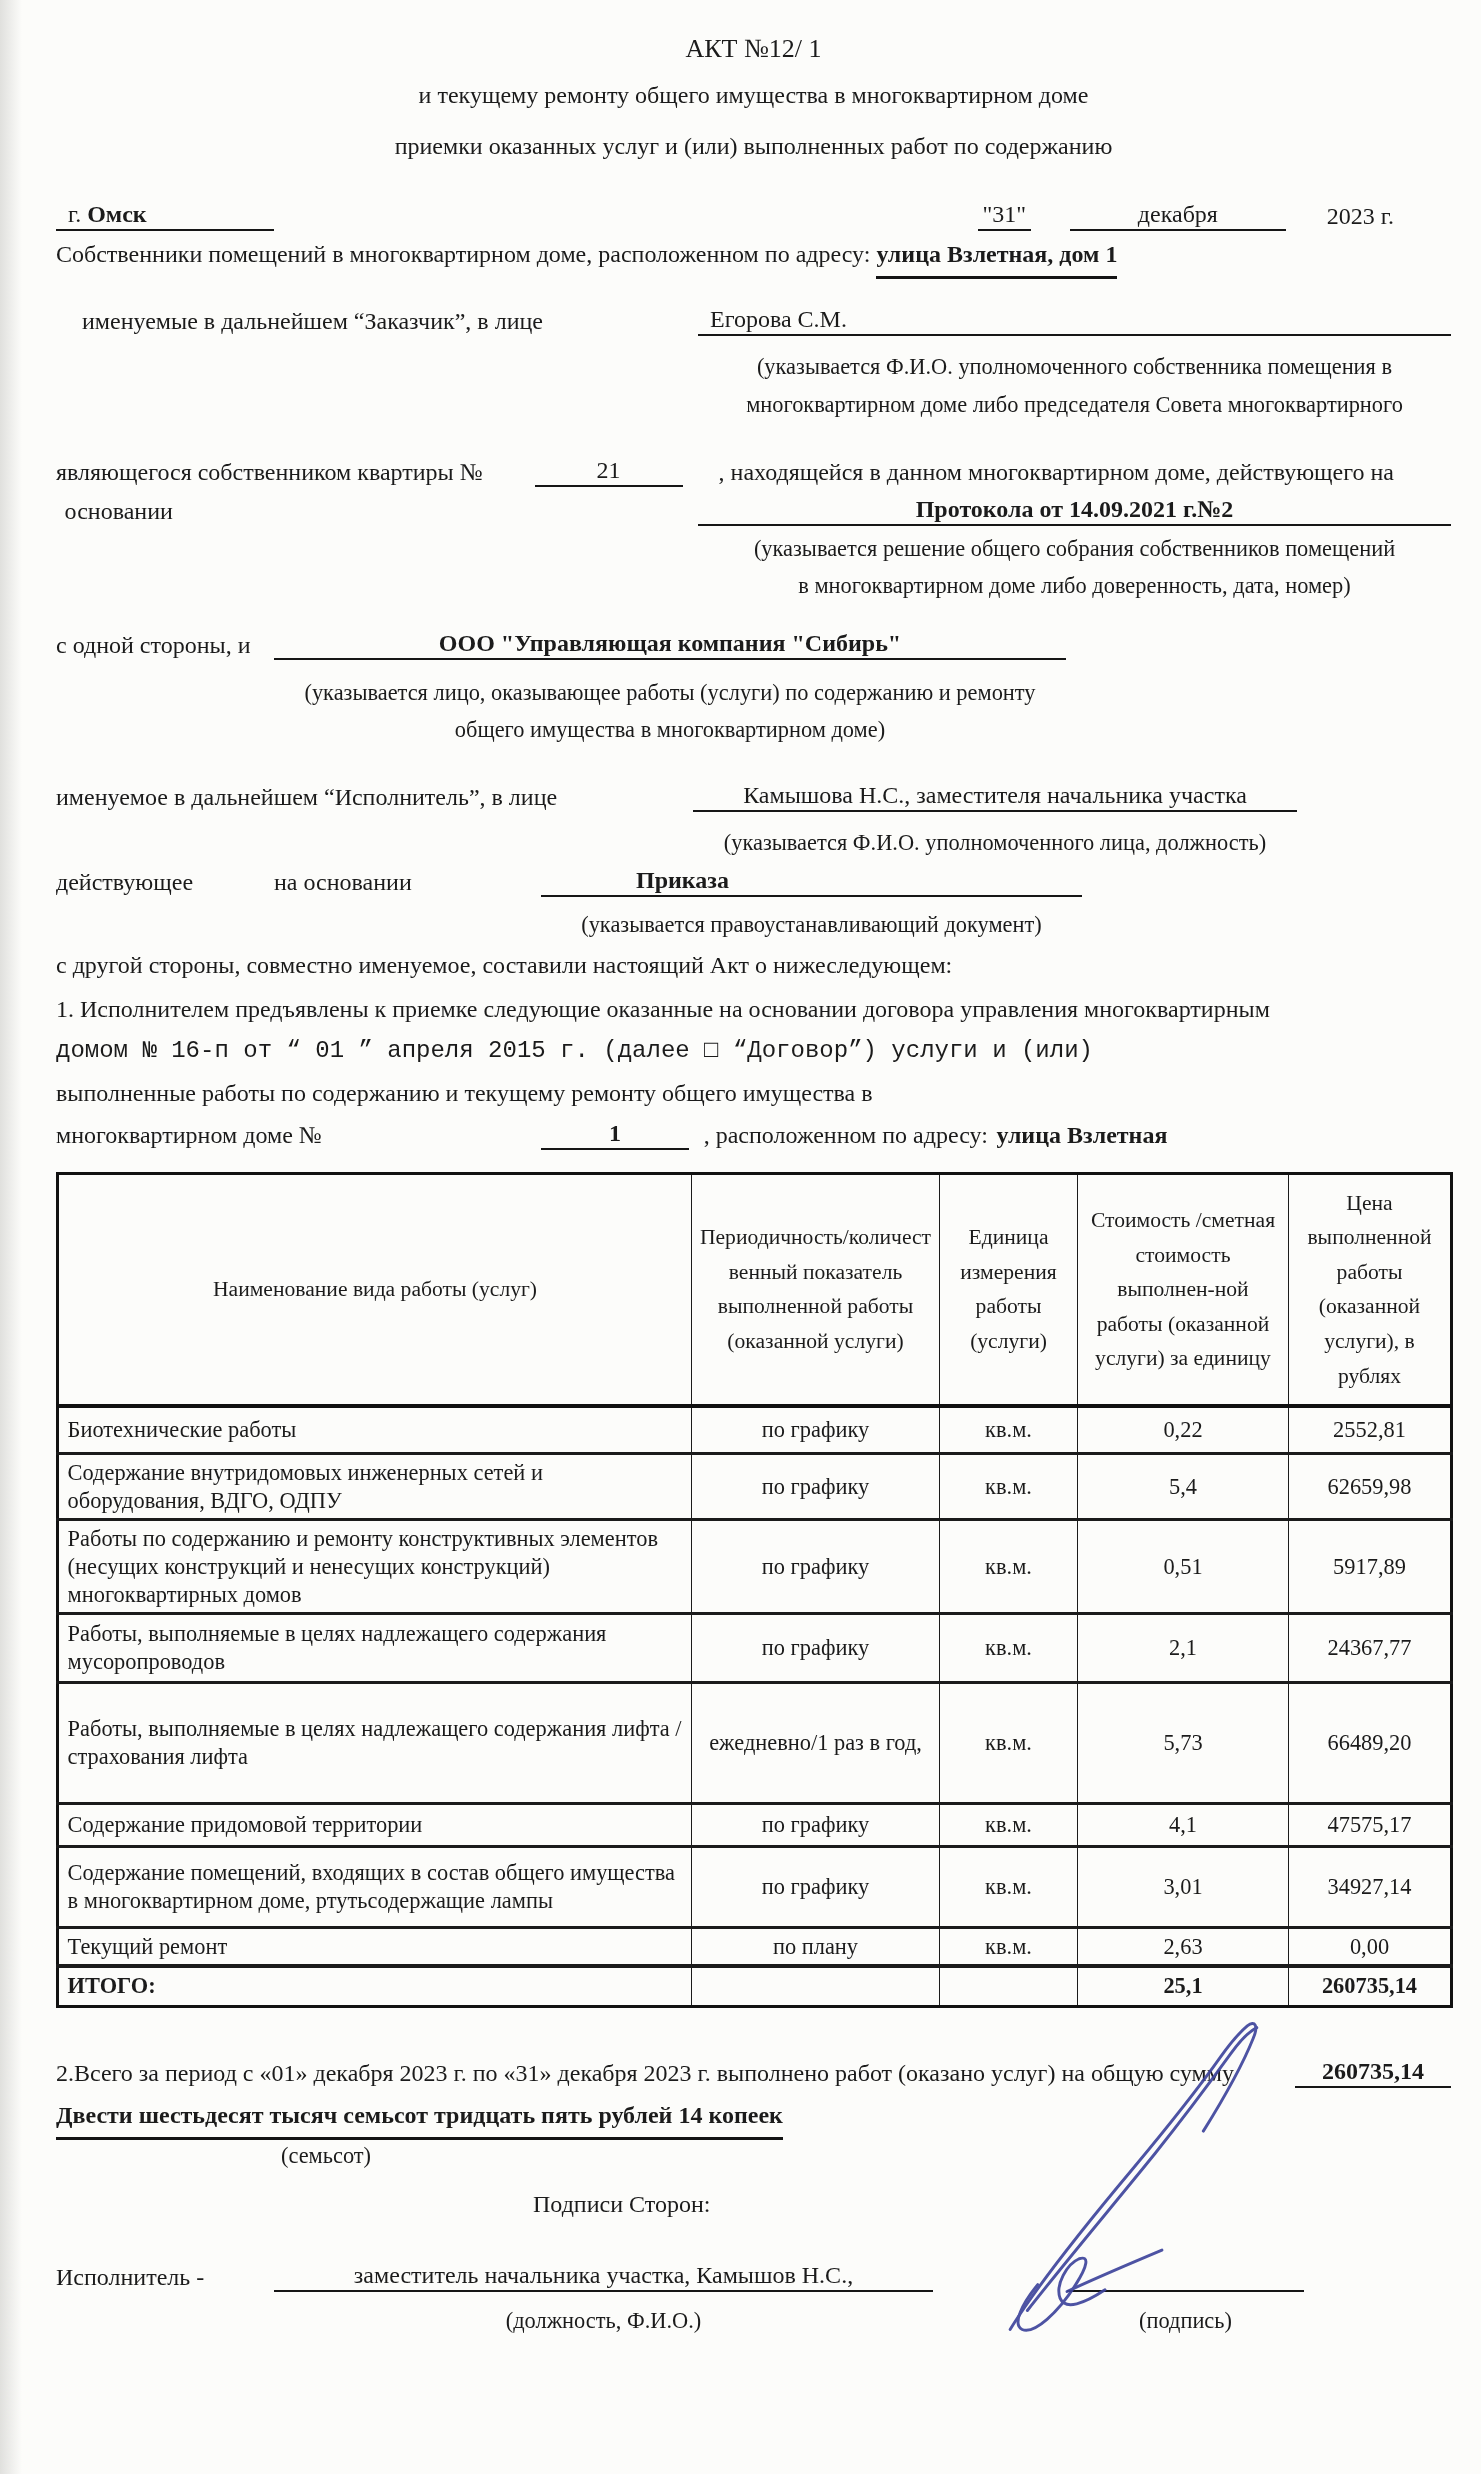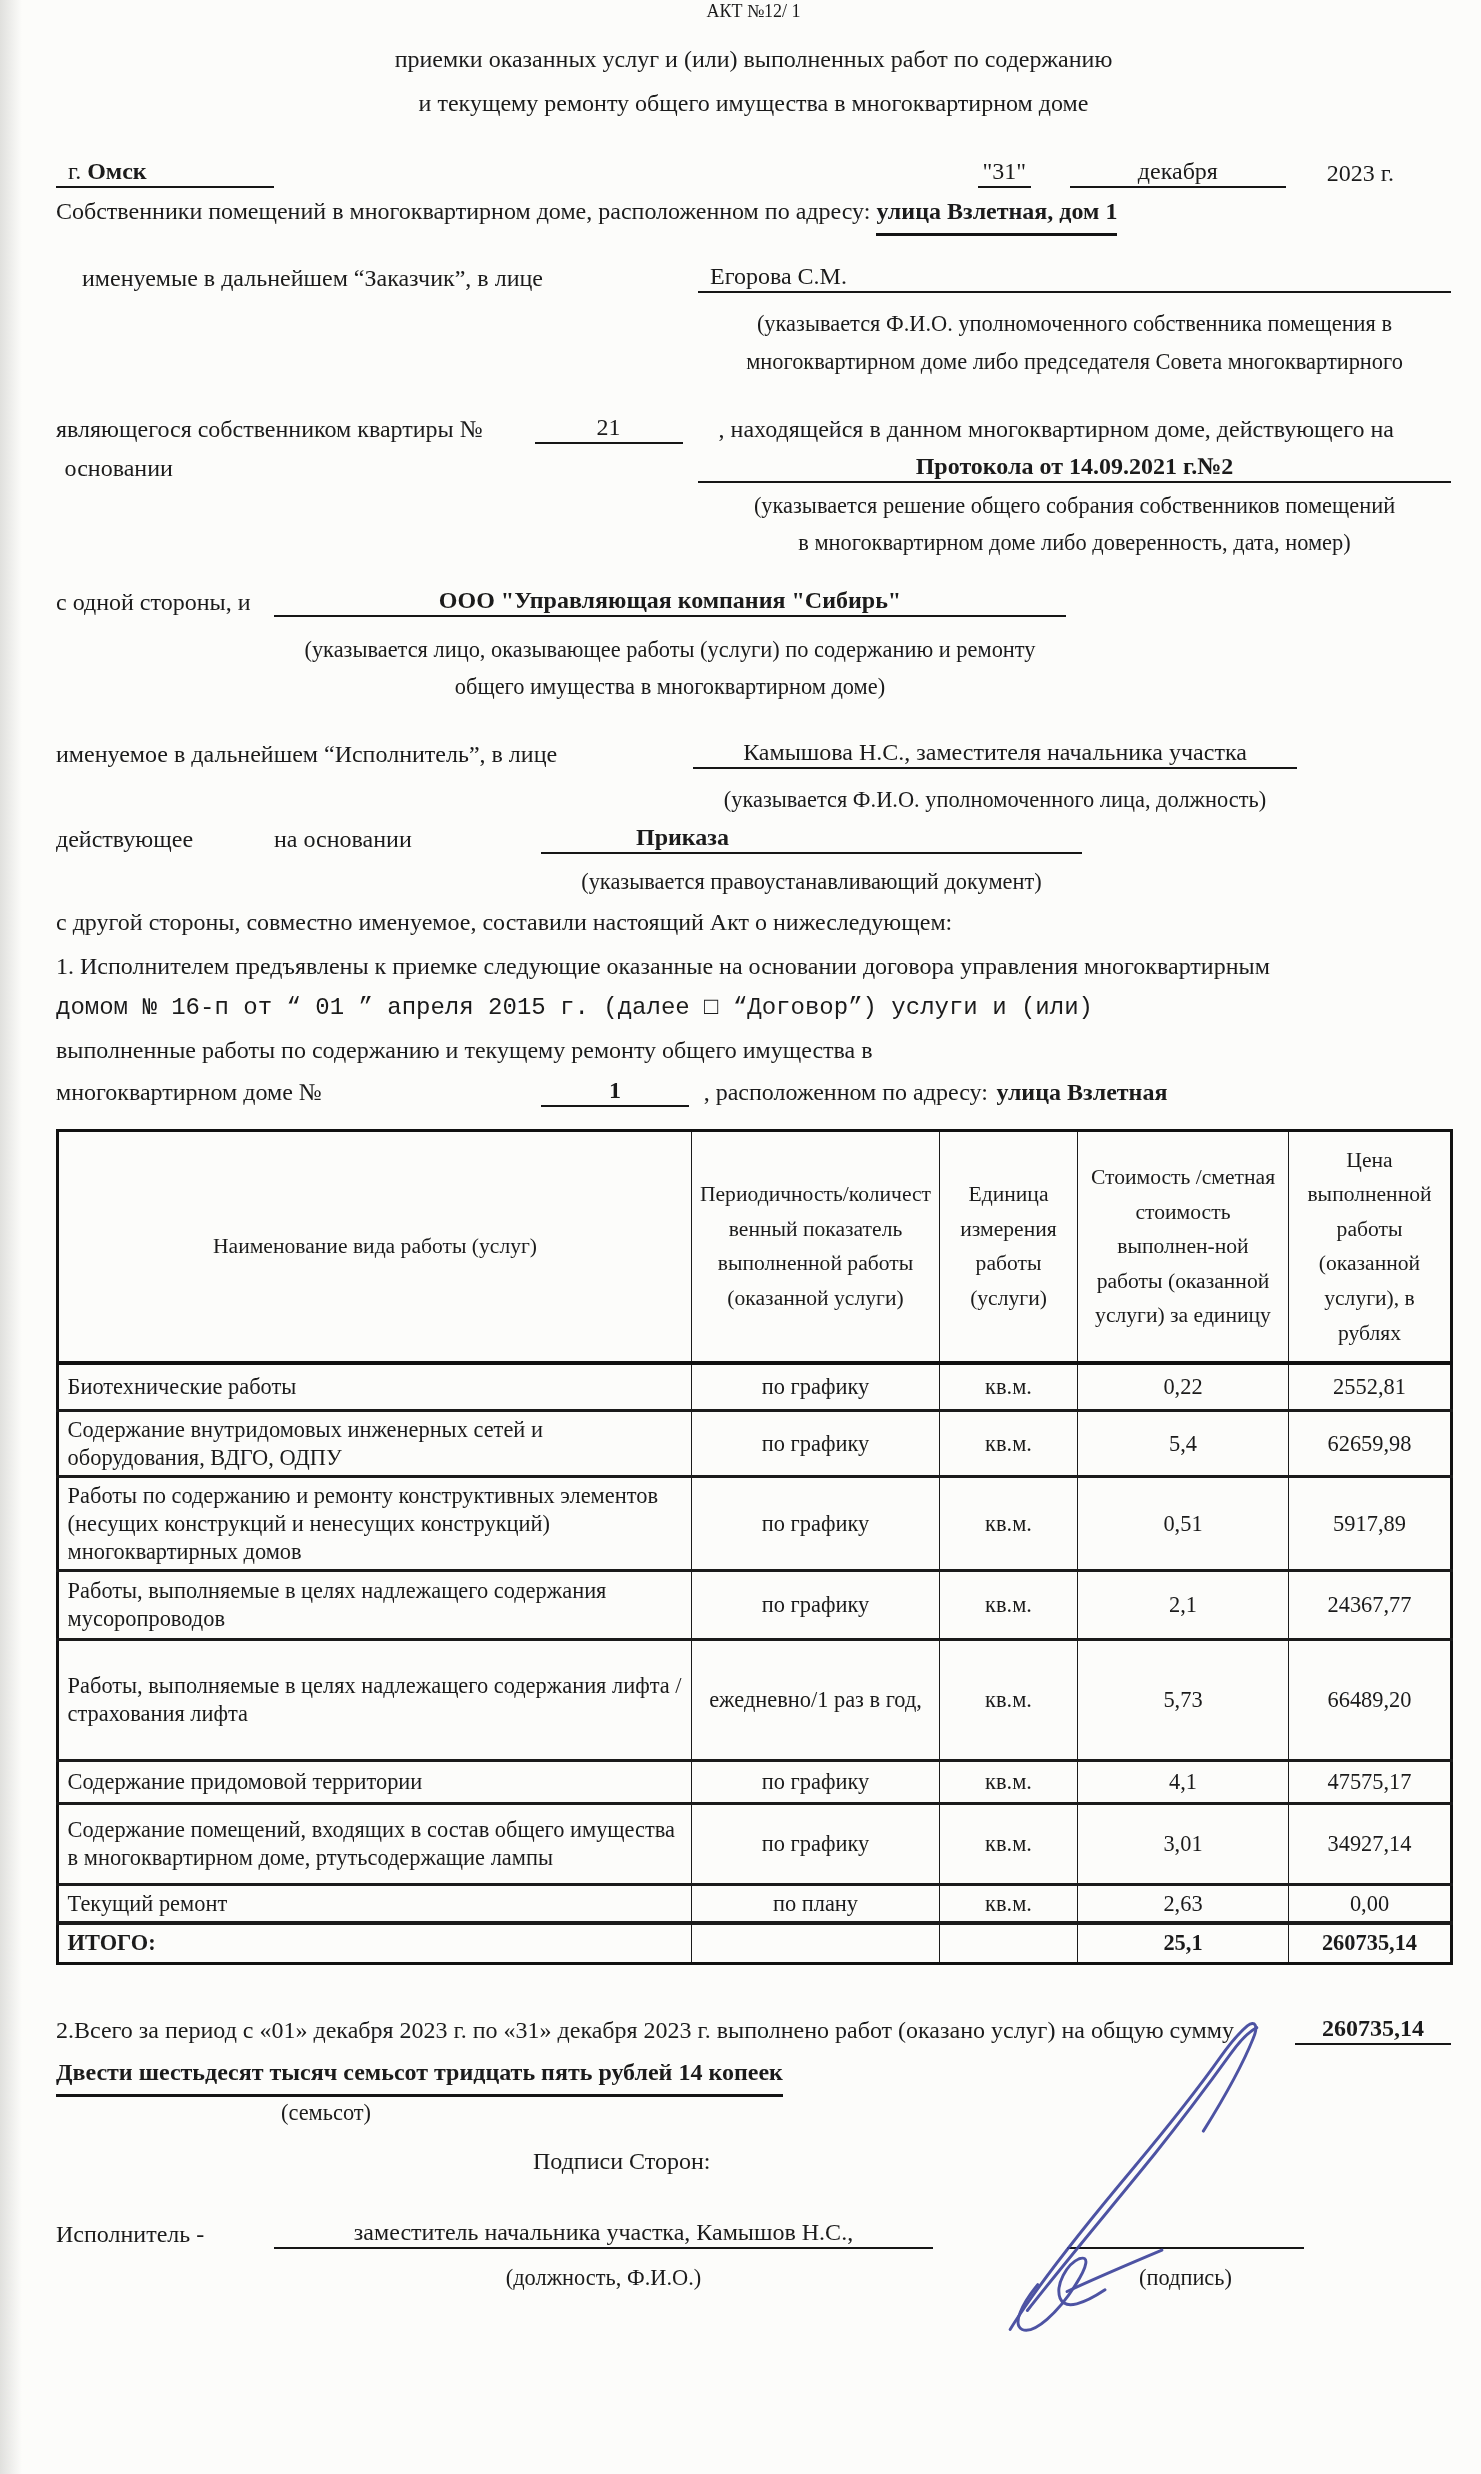--- a/index.html
+++ b/index.html
@@ -49,7 +49,7 @@
 <div class="page">
   <div class="scan-edge"></div>
 
-  <div class="center" style="font-size:18px;">АКТ №12/ 1</div>
+  <div class="center" style="margin-top:33px;font-size:26px;">АКТ №12/ 1</div>
   <div class="center" style="margin-top:21px;">приемки оказанных услуг и (или) выполненных работ по содержанию</div>
   <div class="center" style="margin-top:14px;">и текущему ремонту общего имущества в многоквартирном доме</div>
 

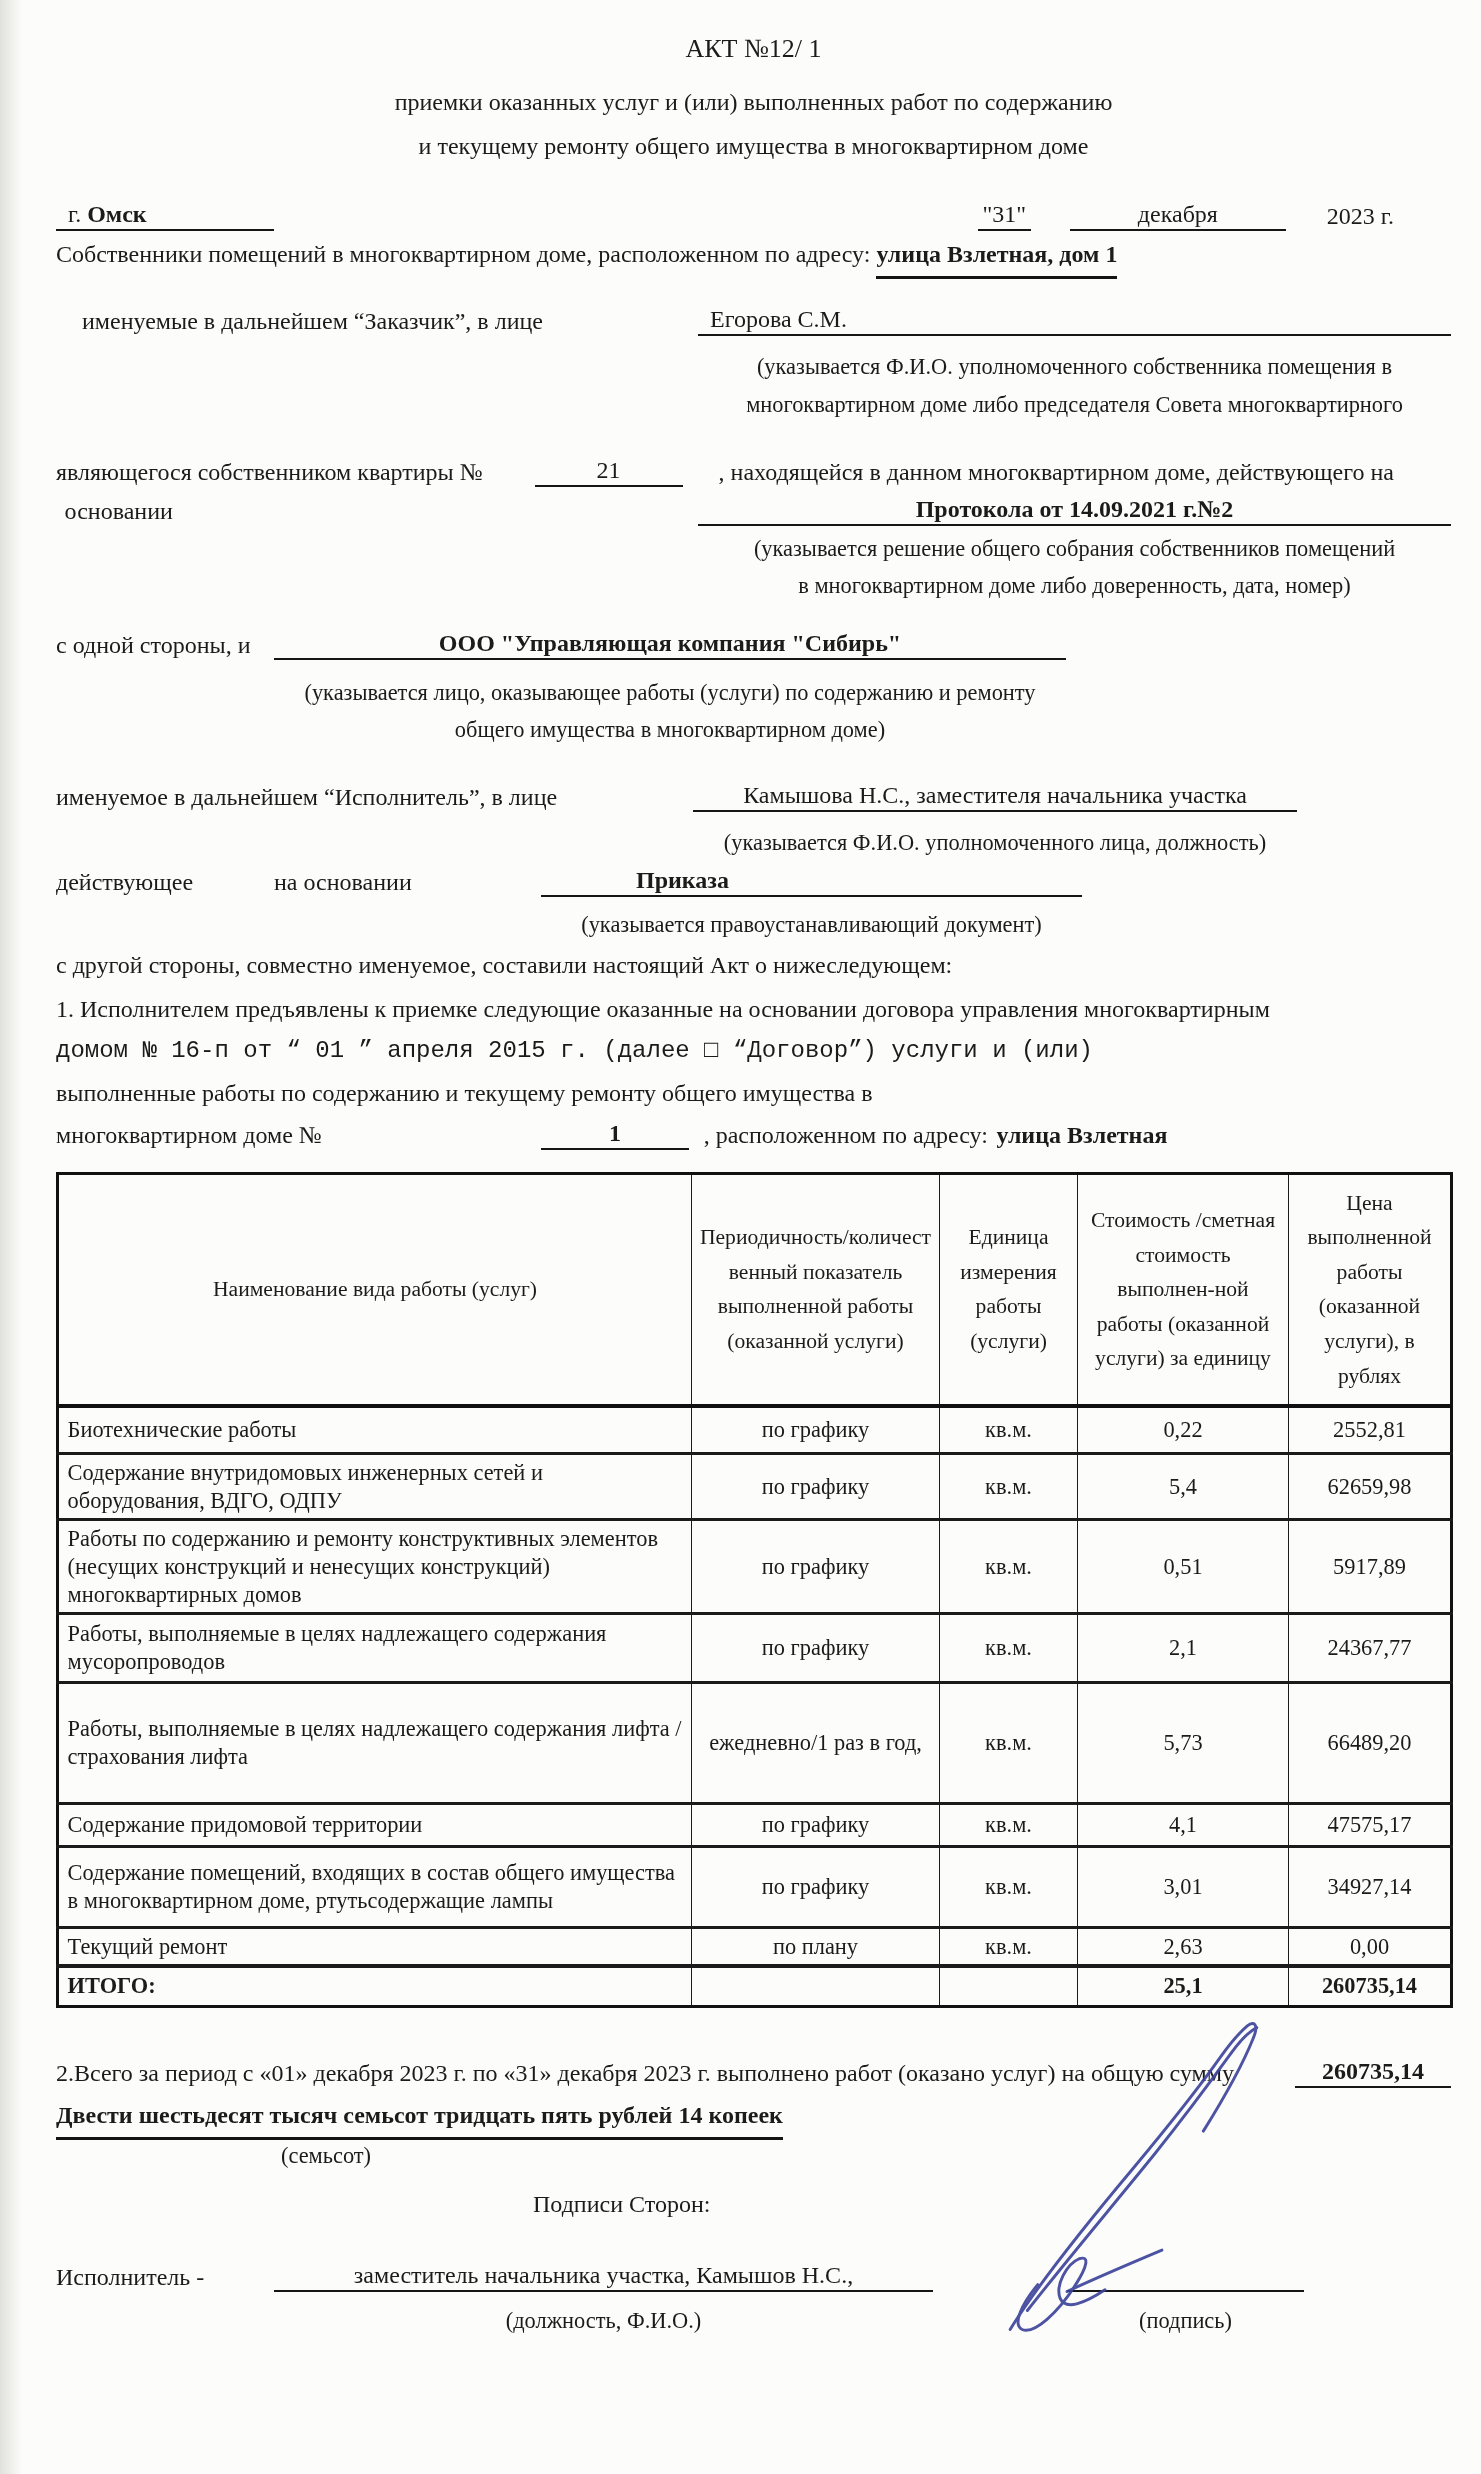--- a/index.html
+++ b/index.html
@@ -50,8 +50,8 @@
   <div class="scan-edge"></div>
 
   <div class="center" style="margin-top:33px;font-size:26px;">АКТ №12/ 1</div>
+  <div class="center" style="margin-top:14px;">и текущему ремонту общего имущества в многоквартирном доме</div>
   <div class="center" style="margin-top:21px;">приемки оказанных услуг и (или) выполненных работ по содержанию</div>
-  <div class="center" style="margin-top:14px;">и текущему ремонту общего имущества в многоквартирном доме</div>
 
   <div class="frow" style="margin-top:38px;">
     <span class="fld left" style="width:218px;"><span>г.</span>&nbsp;<span class="b">Омск</span></span>

